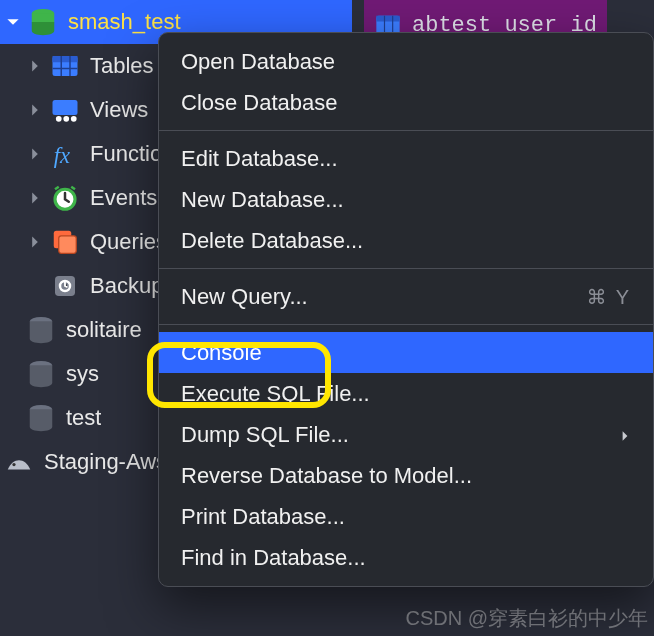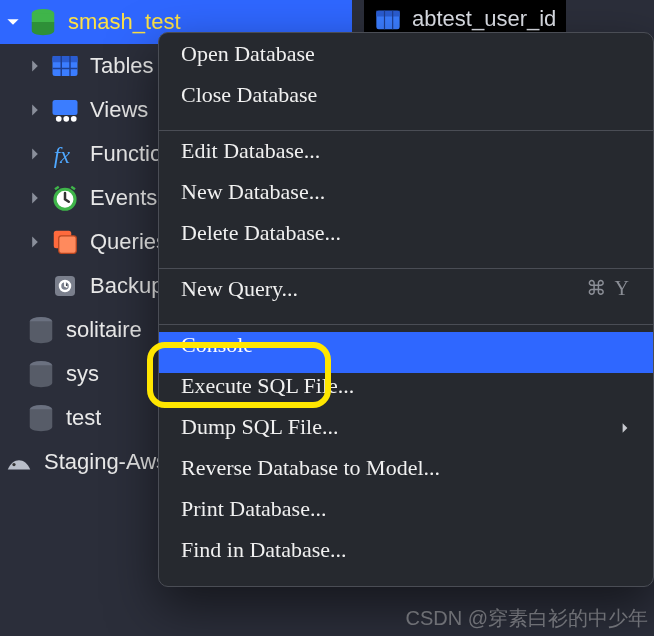--- a/index.html
+++ b/index.html
@@ -57,9 +57,11 @@
       left: 364px; top: 0;
       height: 44px;
       display: flex;
-      background: #000000;
+      align-items: center;
+      background: #701a75;
       padding: 6px 10px 0 10px;
       border-radius: 0 0 0 0;
+      font-family: Liberation Mono, monospace;
     }
     .tab-icon { width: 28px; height: 28px; margin-right: 10px; display:inline-flex;align-items:center;justify-content:center;}
     .tab-label { color: #dcdfe6; font-size: 22px; white-space: nowrap; }

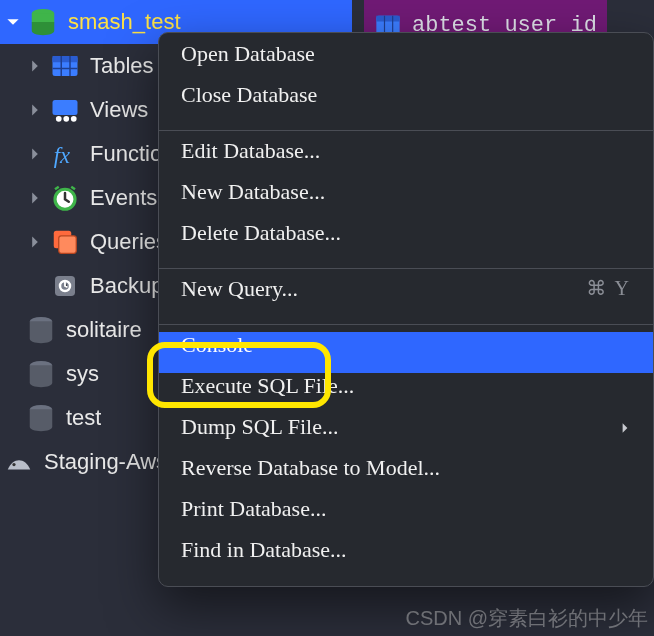--- a/index.html
+++ b/index.html
@@ -84,9 +84,9 @@
       height: 41px;
       padding: 0 22px;
       display: flex;
+      align-items: center;
       justify-content: space-between;
       color: #f0f0f0;
-      font-family: Liberation Serif, serif;
     }
     .menu-item.highlight { background: #2f67ff; color:#fff; }
     .menu-sep {

